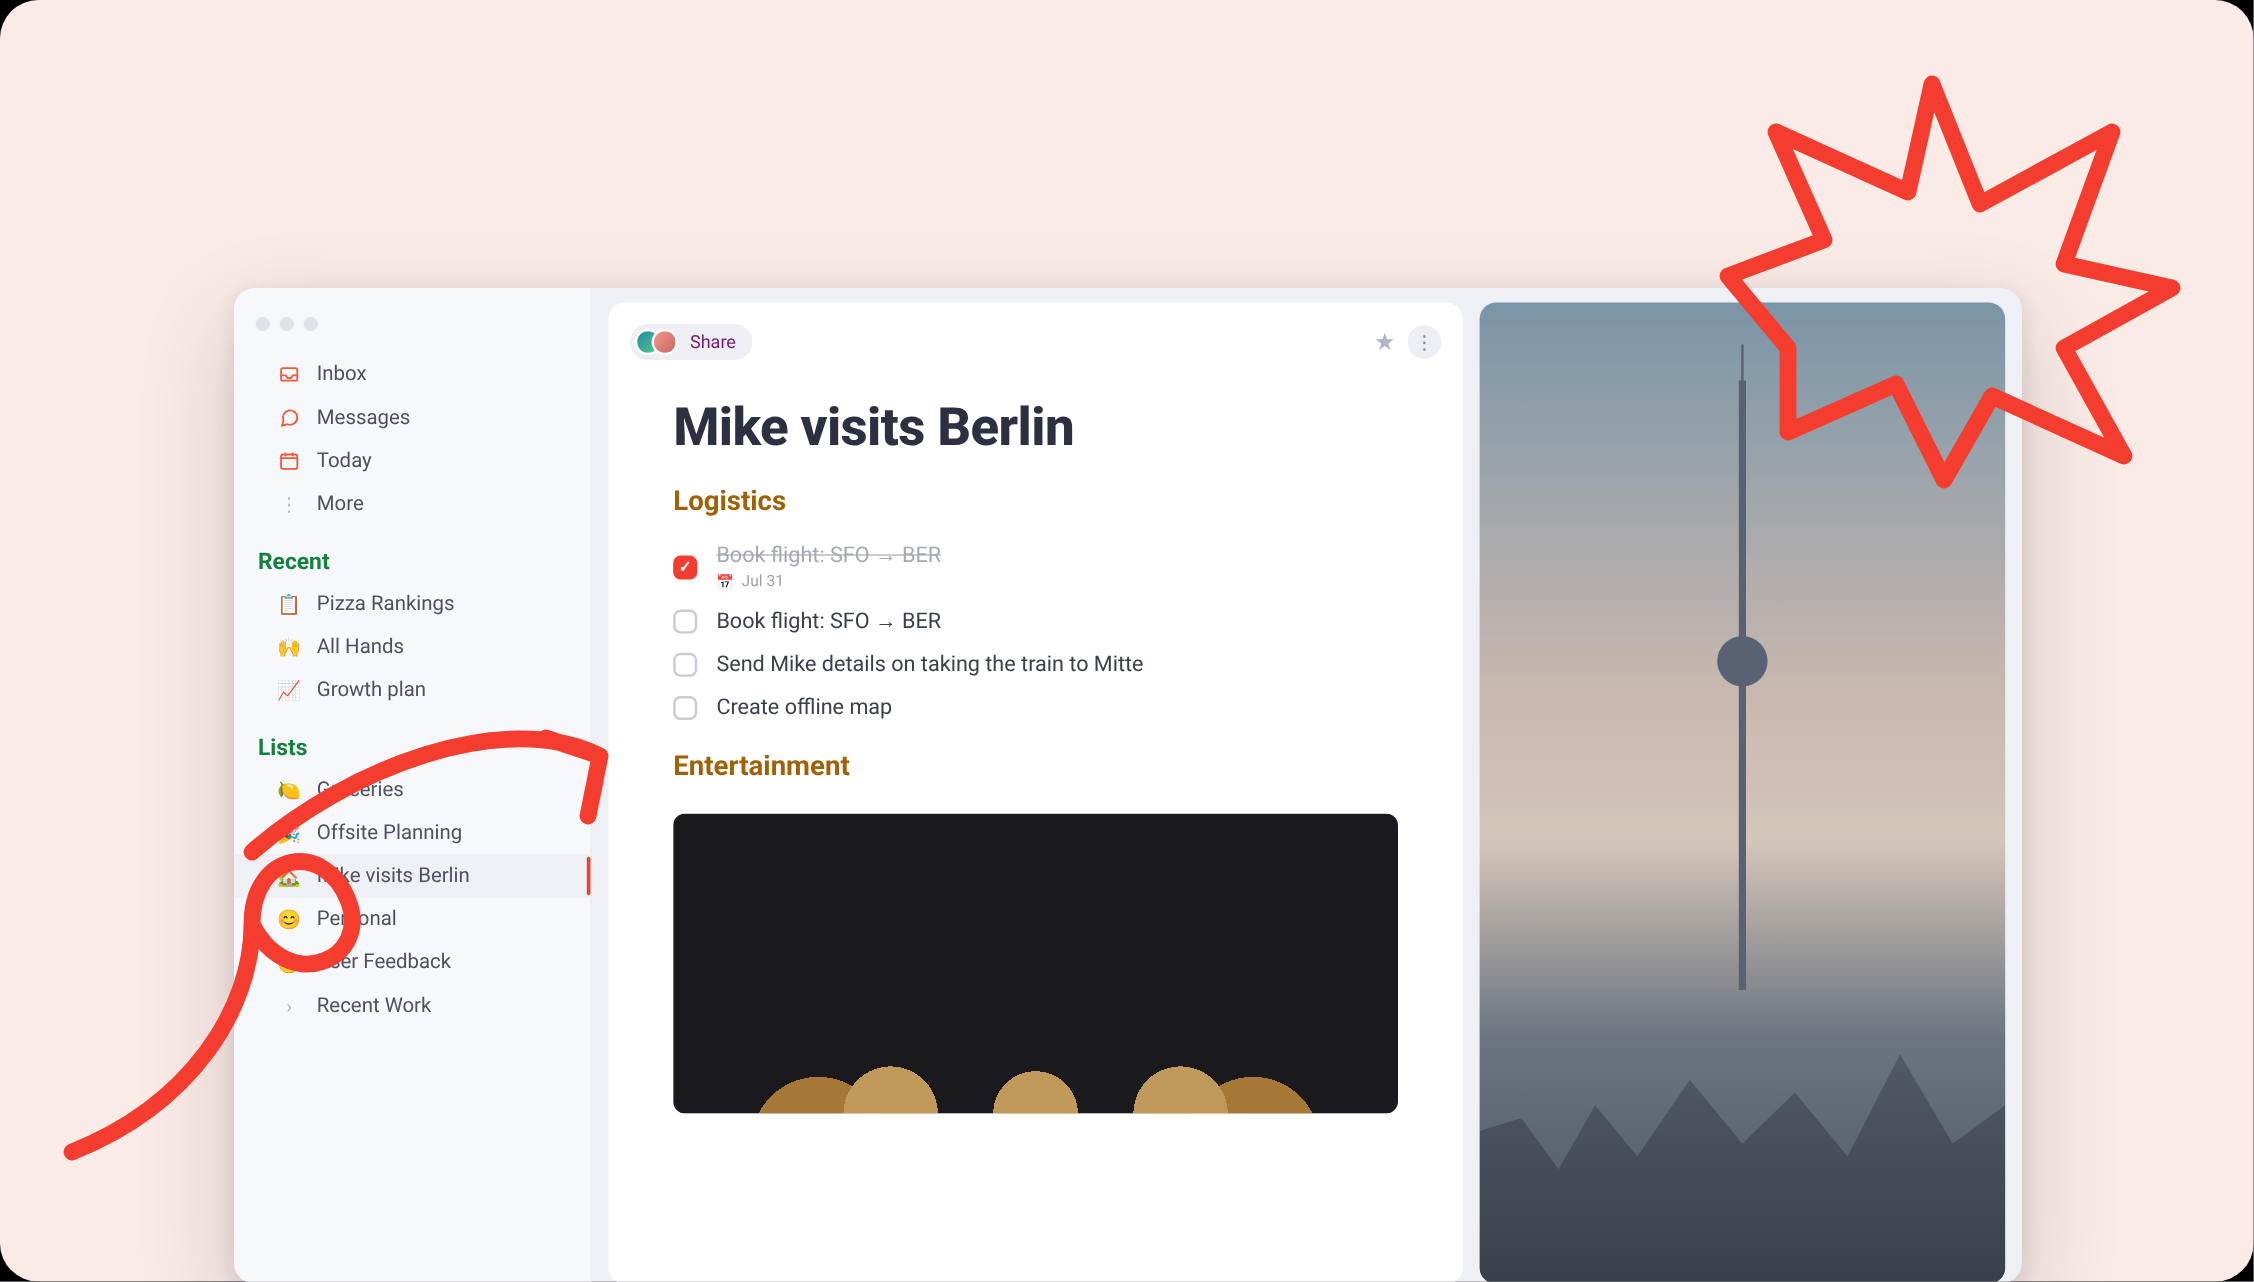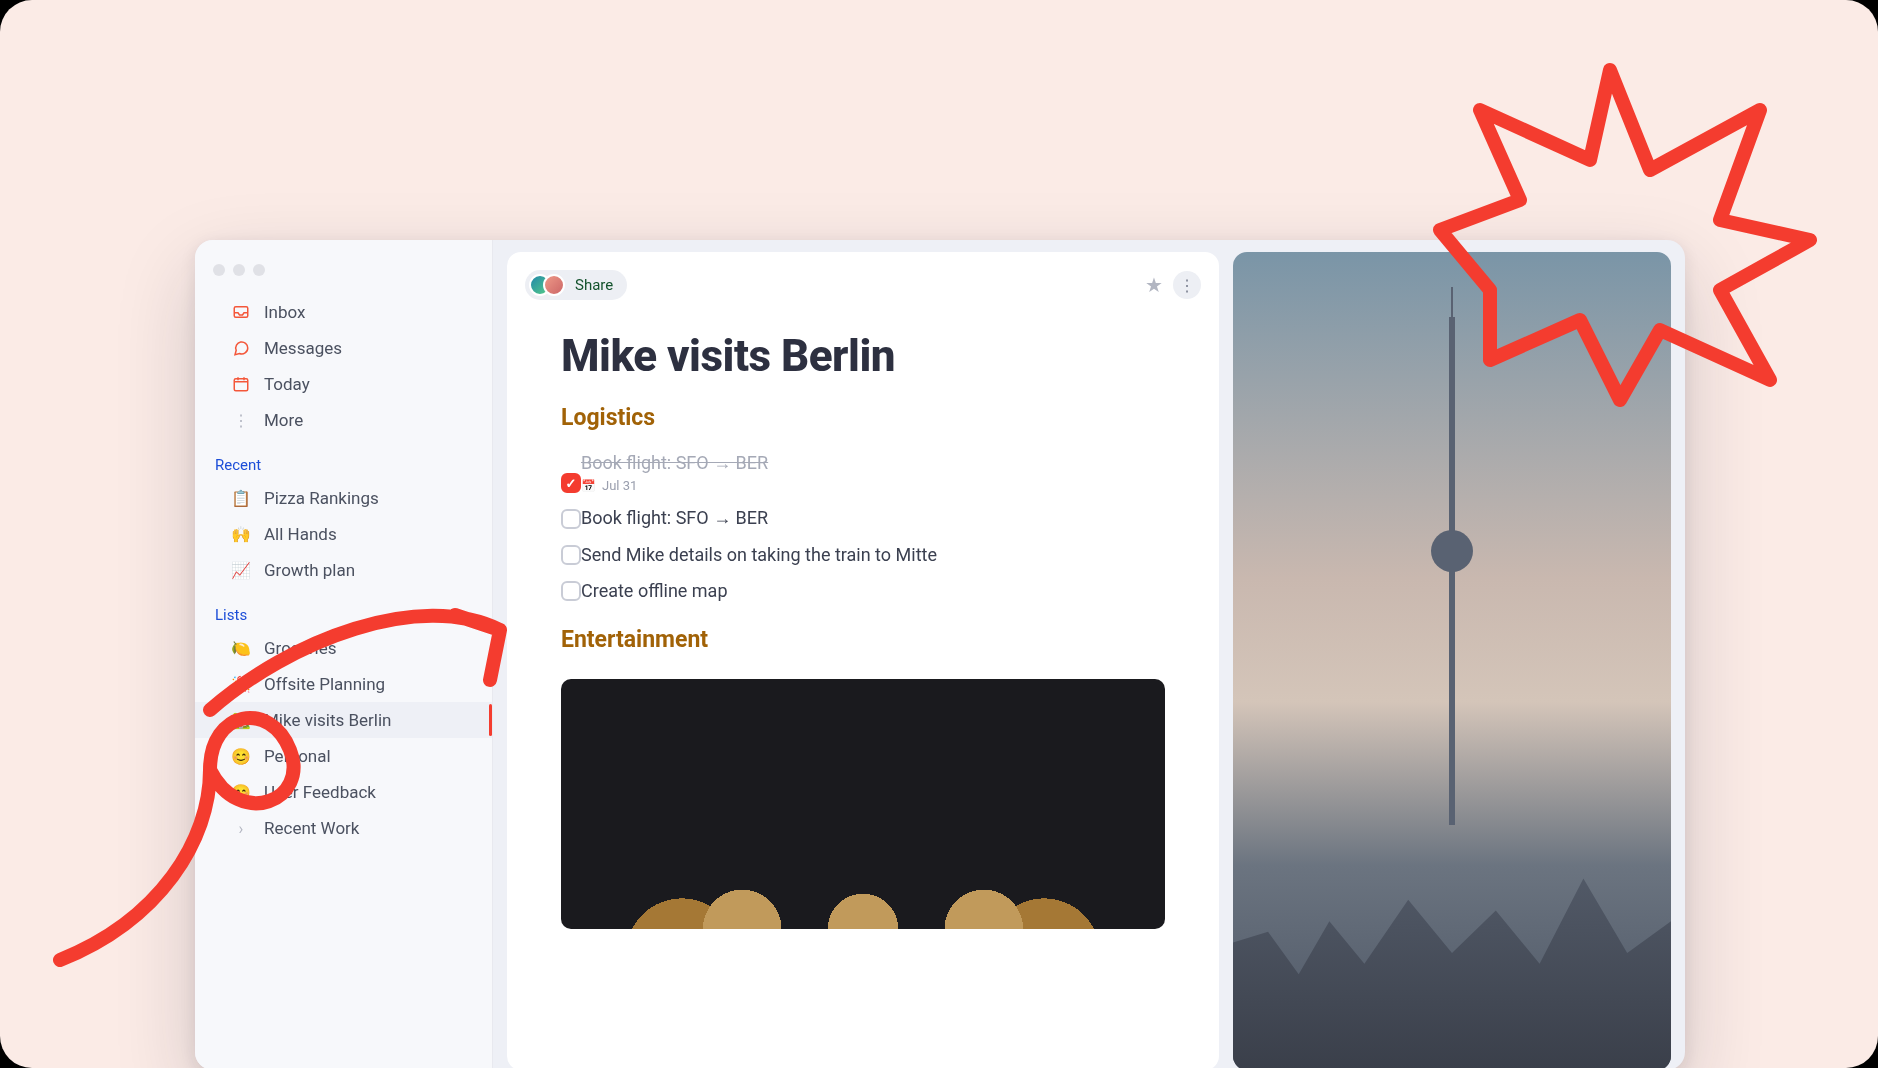--- a/index.html
+++ b/index.html
@@ -36,7 +36,7 @@
     .av { width:22px; height:22px; border-radius:50%; border:2px solid #fff; }
     .av:first-child { background:linear-gradient(135deg,#28a,#5c8); }
     .av:nth-child(2){ margin-left:-8px; background:linear-gradient(135deg,#e98,#c66); }
-    .share-label { font-size:15px; color:#14532d; }
+    .share-label { font-size:15px; color:#701a75; }
     .top-actions { display:flex; align-items:center; gap:10px; }
     .star-ico { color:#b2b6c2; font-size:20px; cursor:pointer; }
     .more-btn { width:28px; height:28px; border-radius:50%; background:#edeff4; display:flex; align-items:center; justify-content:center; color:#7d8292; cursor:pointer; }

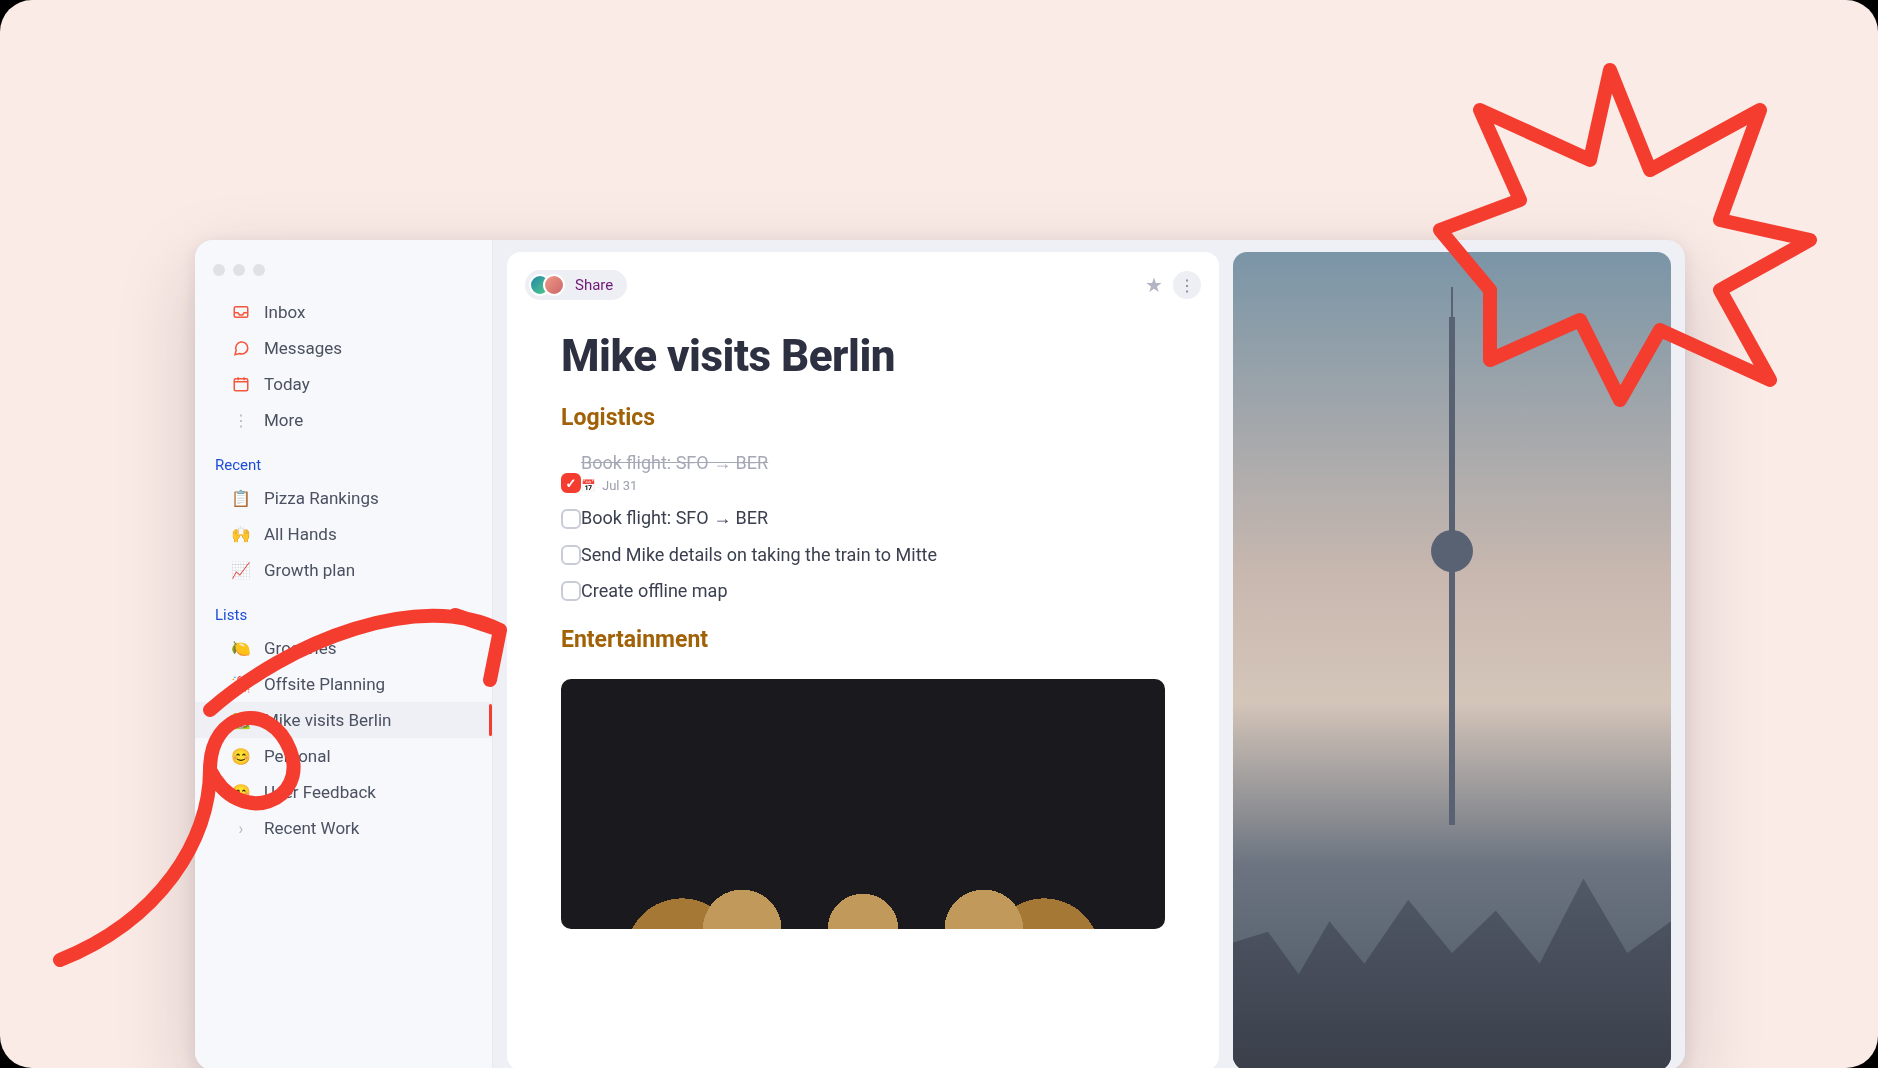--- a/index.html
+++ b/index.html
@@ -24,7 +24,7 @@
     .side-ico { width:18px; height:18px; display:inline-flex; align-items:center; justify-content:center; font-size:16px; color:#f4573a; }
     .side-ico.gray { color:#b4b7c2; }
     .side-ico.emoji { color:initial; font-size:16px; }
-    .side-head { font-size:15px; color:#1d4ed8; padding:18px 20px 6px; }
+    .side-head { font-size:19px; color:#15803d; padding:18px 20px 6px;font-weight:bold; }
     .main { flex:1; display:flex; gap:14px; padding:12px 14px 0 14px; }
     .content {
       width:712px; background:#fff; border-radius:14px;

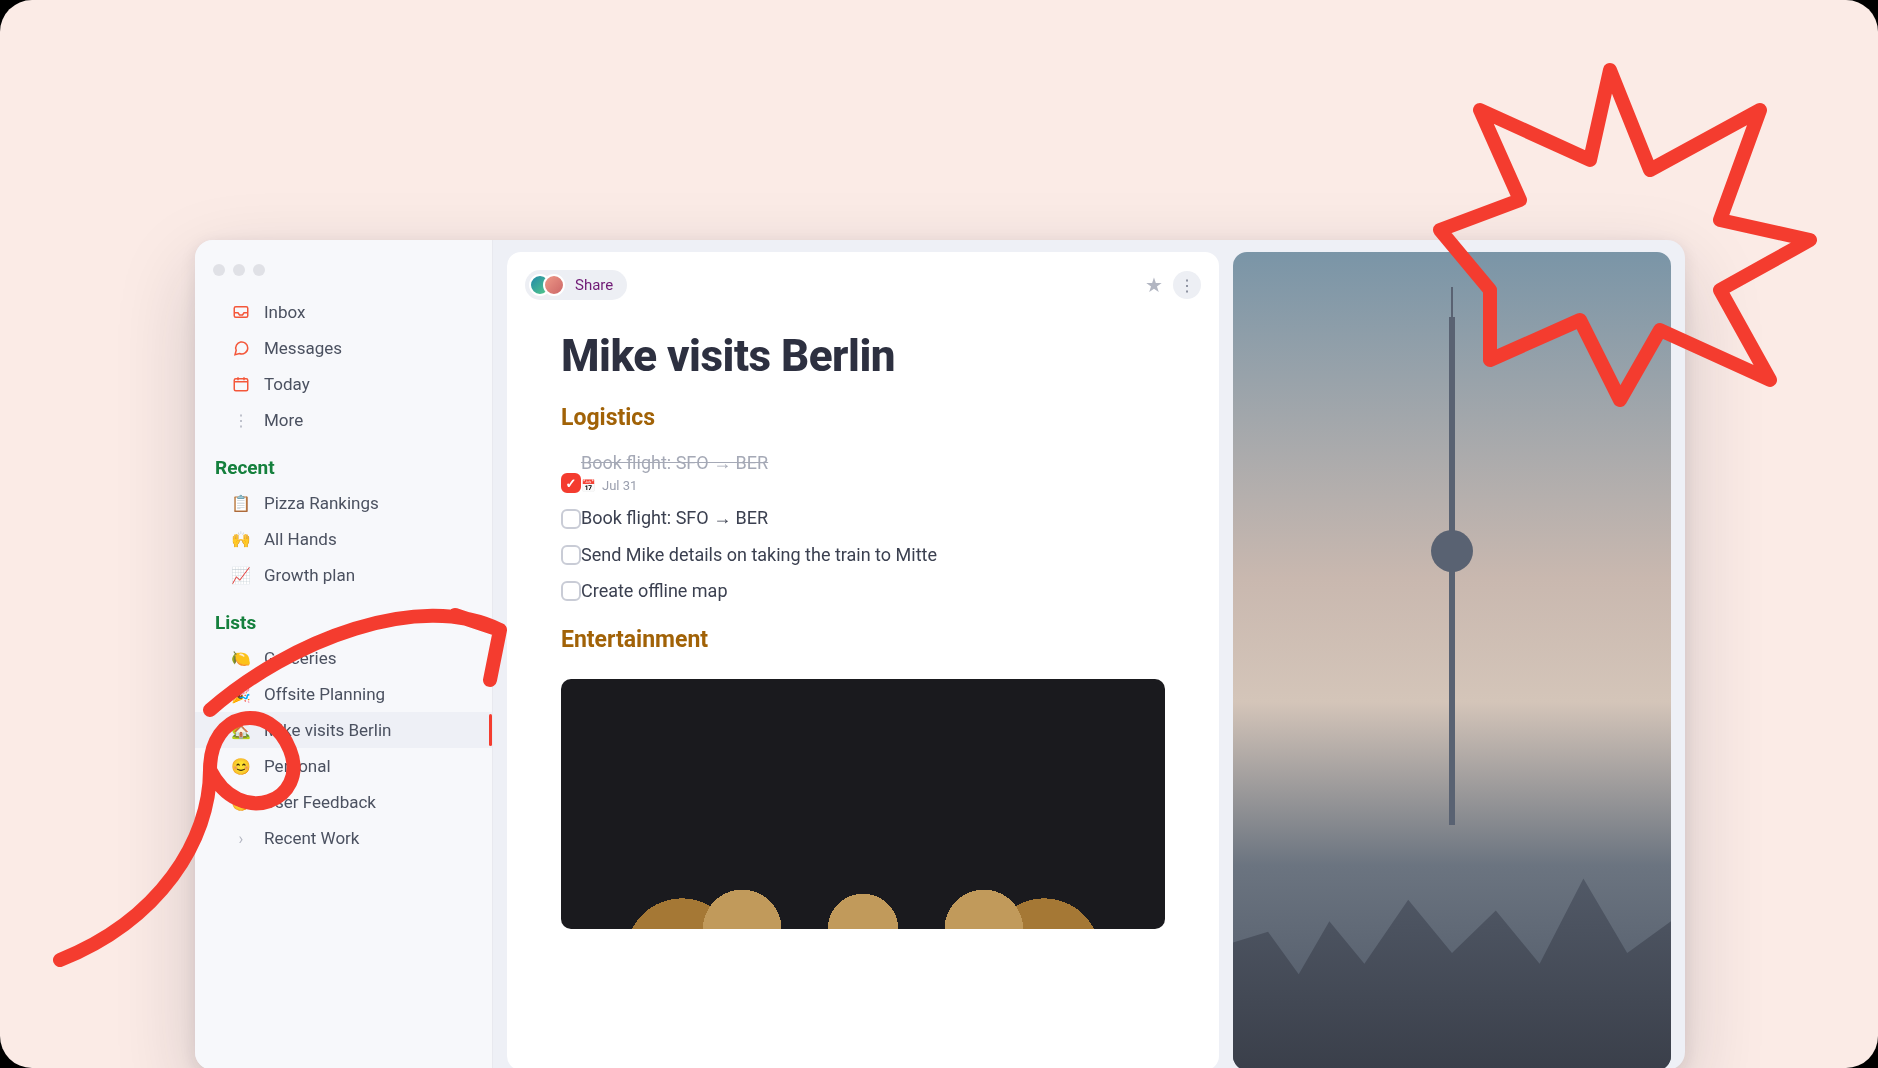--- a/index.html
+++ b/index.html
@@ -43,7 +43,7 @@
     .doc { padding:10px 54px 0 54px; }
     .title { font-size:44px; font-weight:800; color:#2d3040; letter-spacing:-.5px; padding:10px 0 18px; }
     .h2 { font-size:23px; font-weight:700; color:#a16207; padding:4px 0 14px; }
-    .task { display:flex; align-items:flex-end; padding:7px 0; }
+    .task { display:flex; align-items:center; gap:16px; padding:7px 0; }
     .cb { width:20px; height:20px; border:2px solid #c9ccd6; border-radius:6px; flex-shrink:0; margin-top:2px; cursor:pointer; }
     .cb.done { background:#f43c2f; border-color:#f43c2f; position:relative; }
     .cb.done::after { content:"✓"; position:absolute; inset:0; color:#fff; font-size:13px; display:flex; align-items:center; justify-content:center; font-weight:700; }

